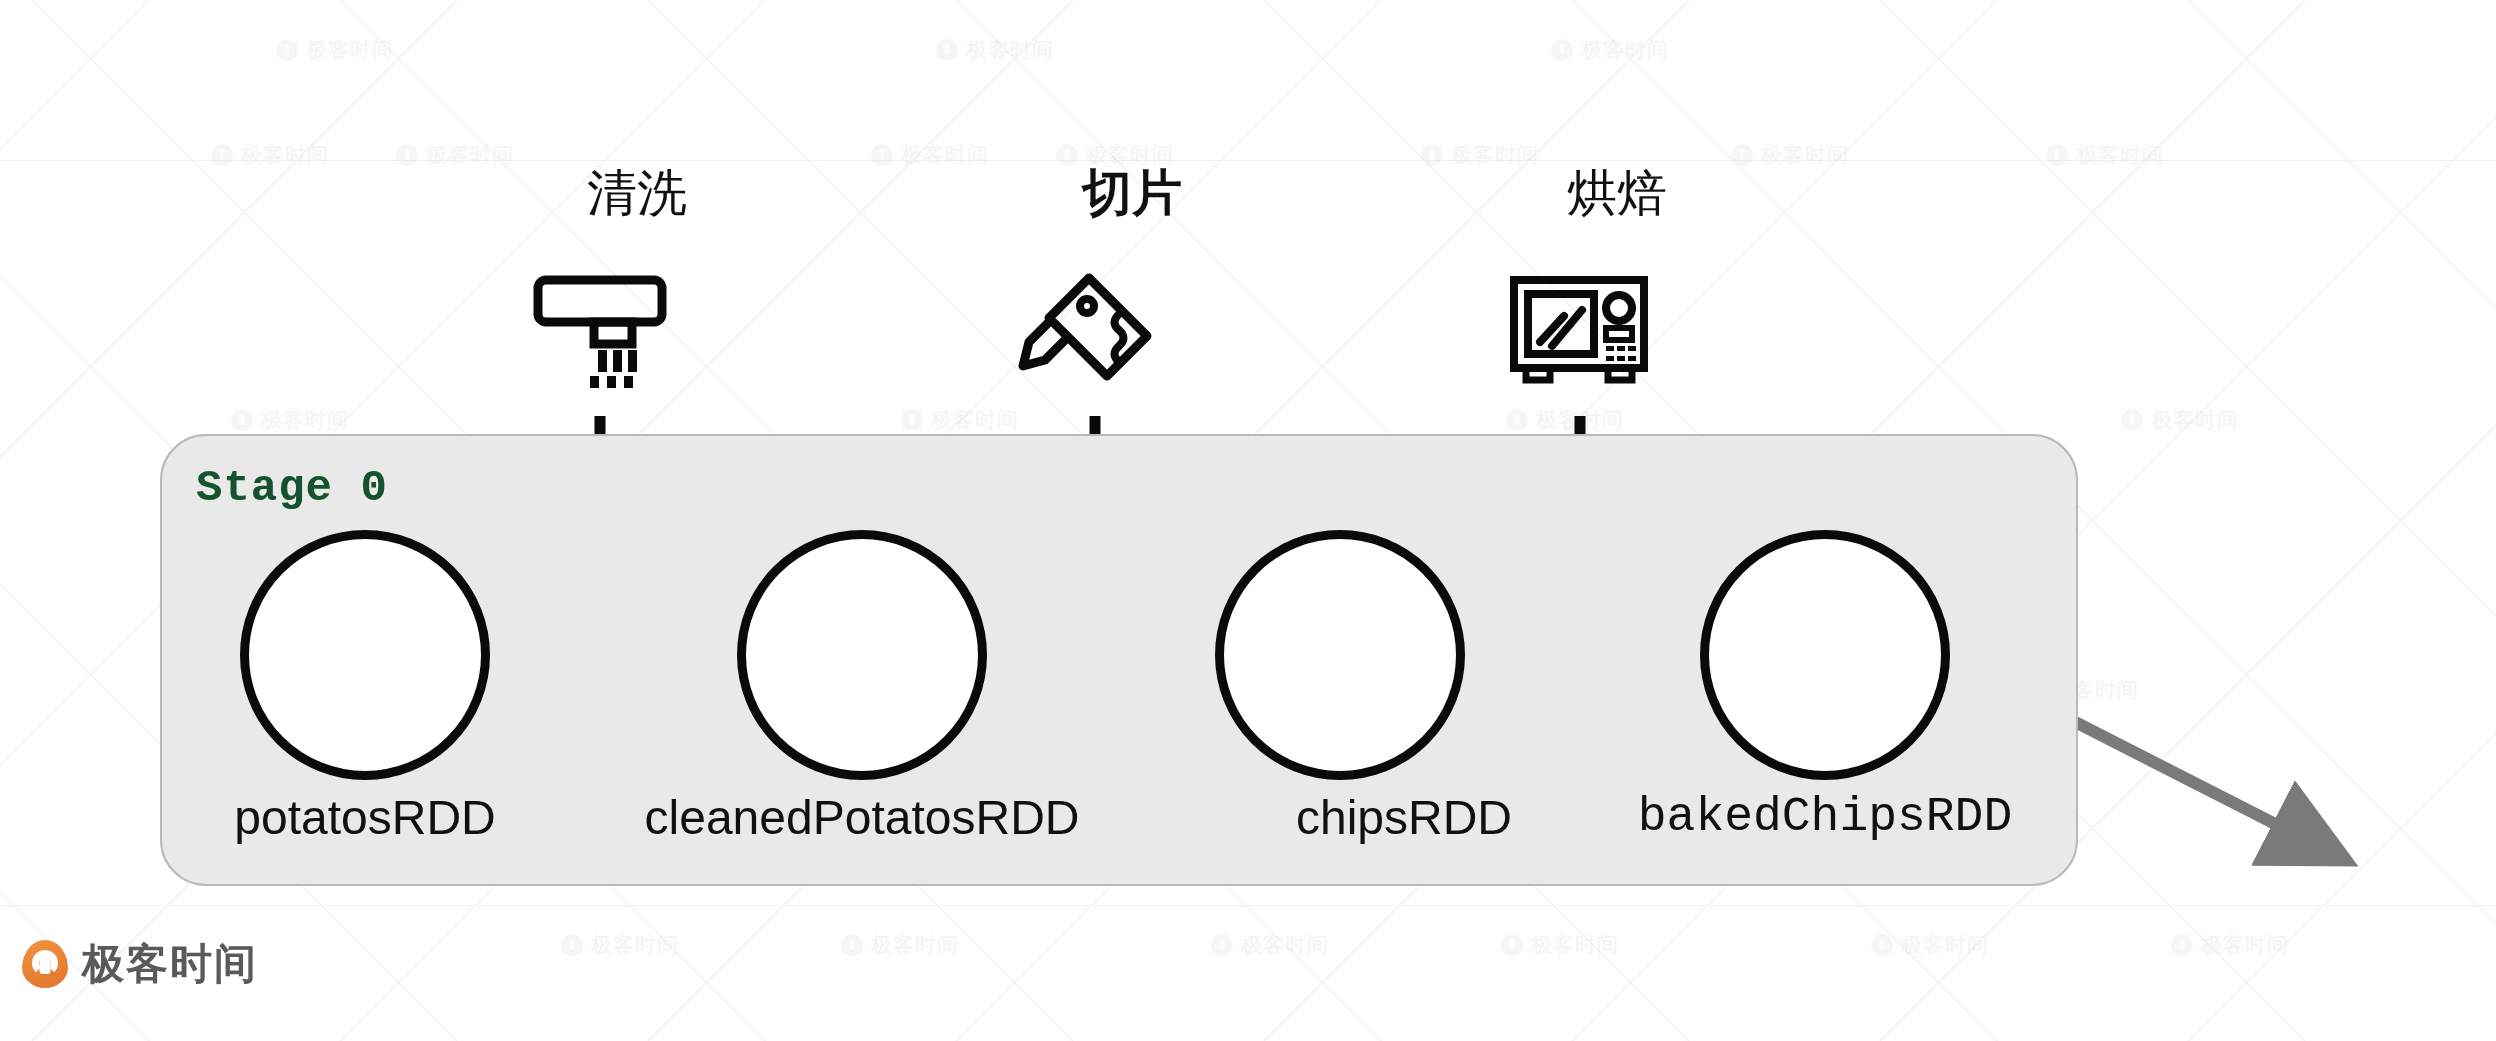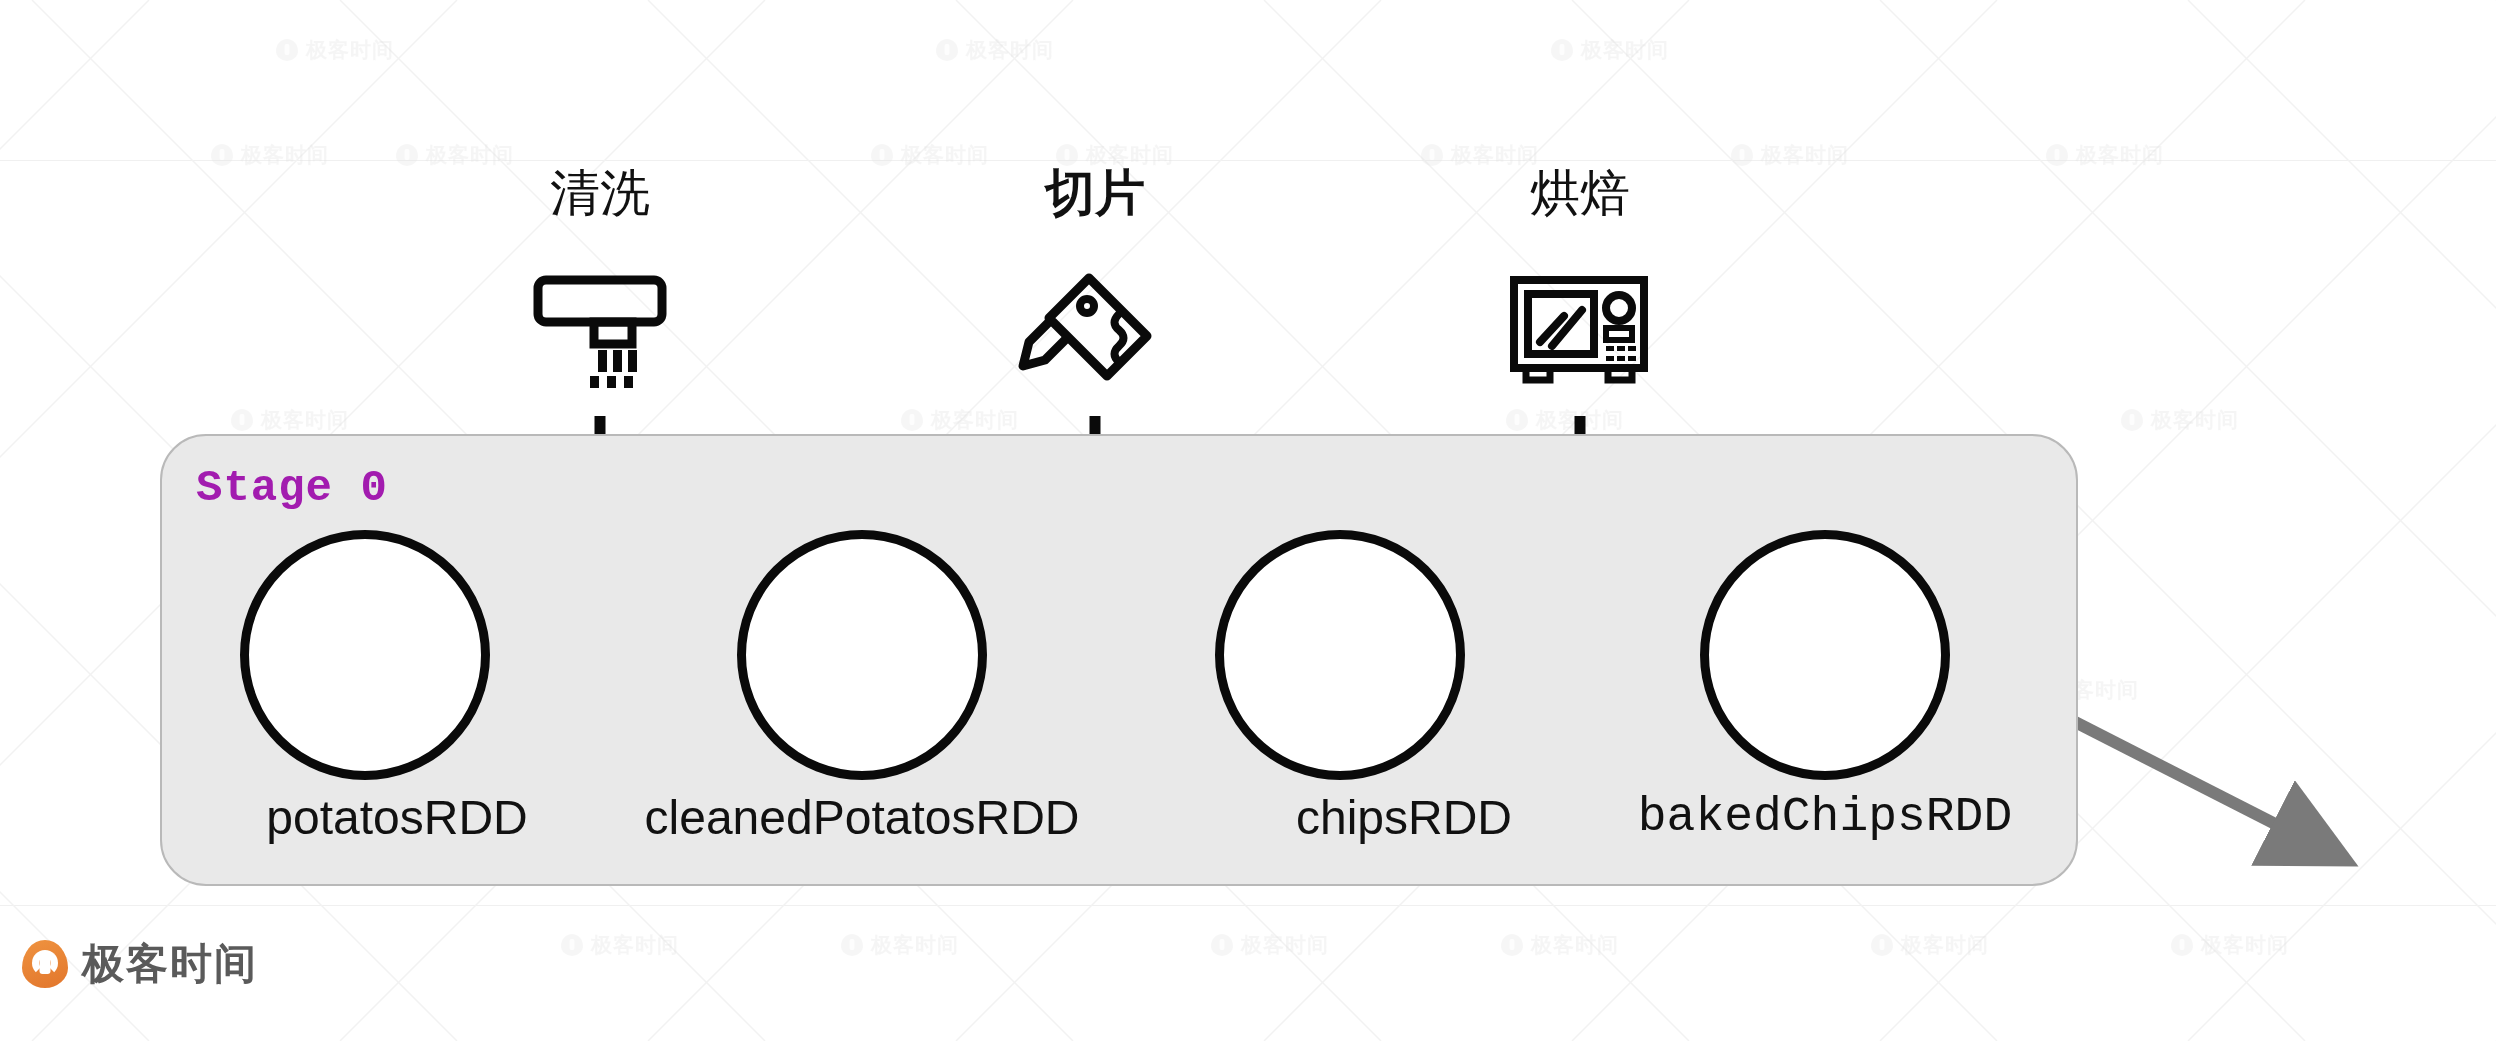--- a/index.html
+++ b/index.html
@@ -64,6 +64,7 @@
     white-space:nowrap;
     transform:translateX(-50%);
     font-family:"Liberation Sans","DejaVu Sans",sans-serif;
+    margin-left:37px;
   }
   .icon-wrap{
     position:absolute;

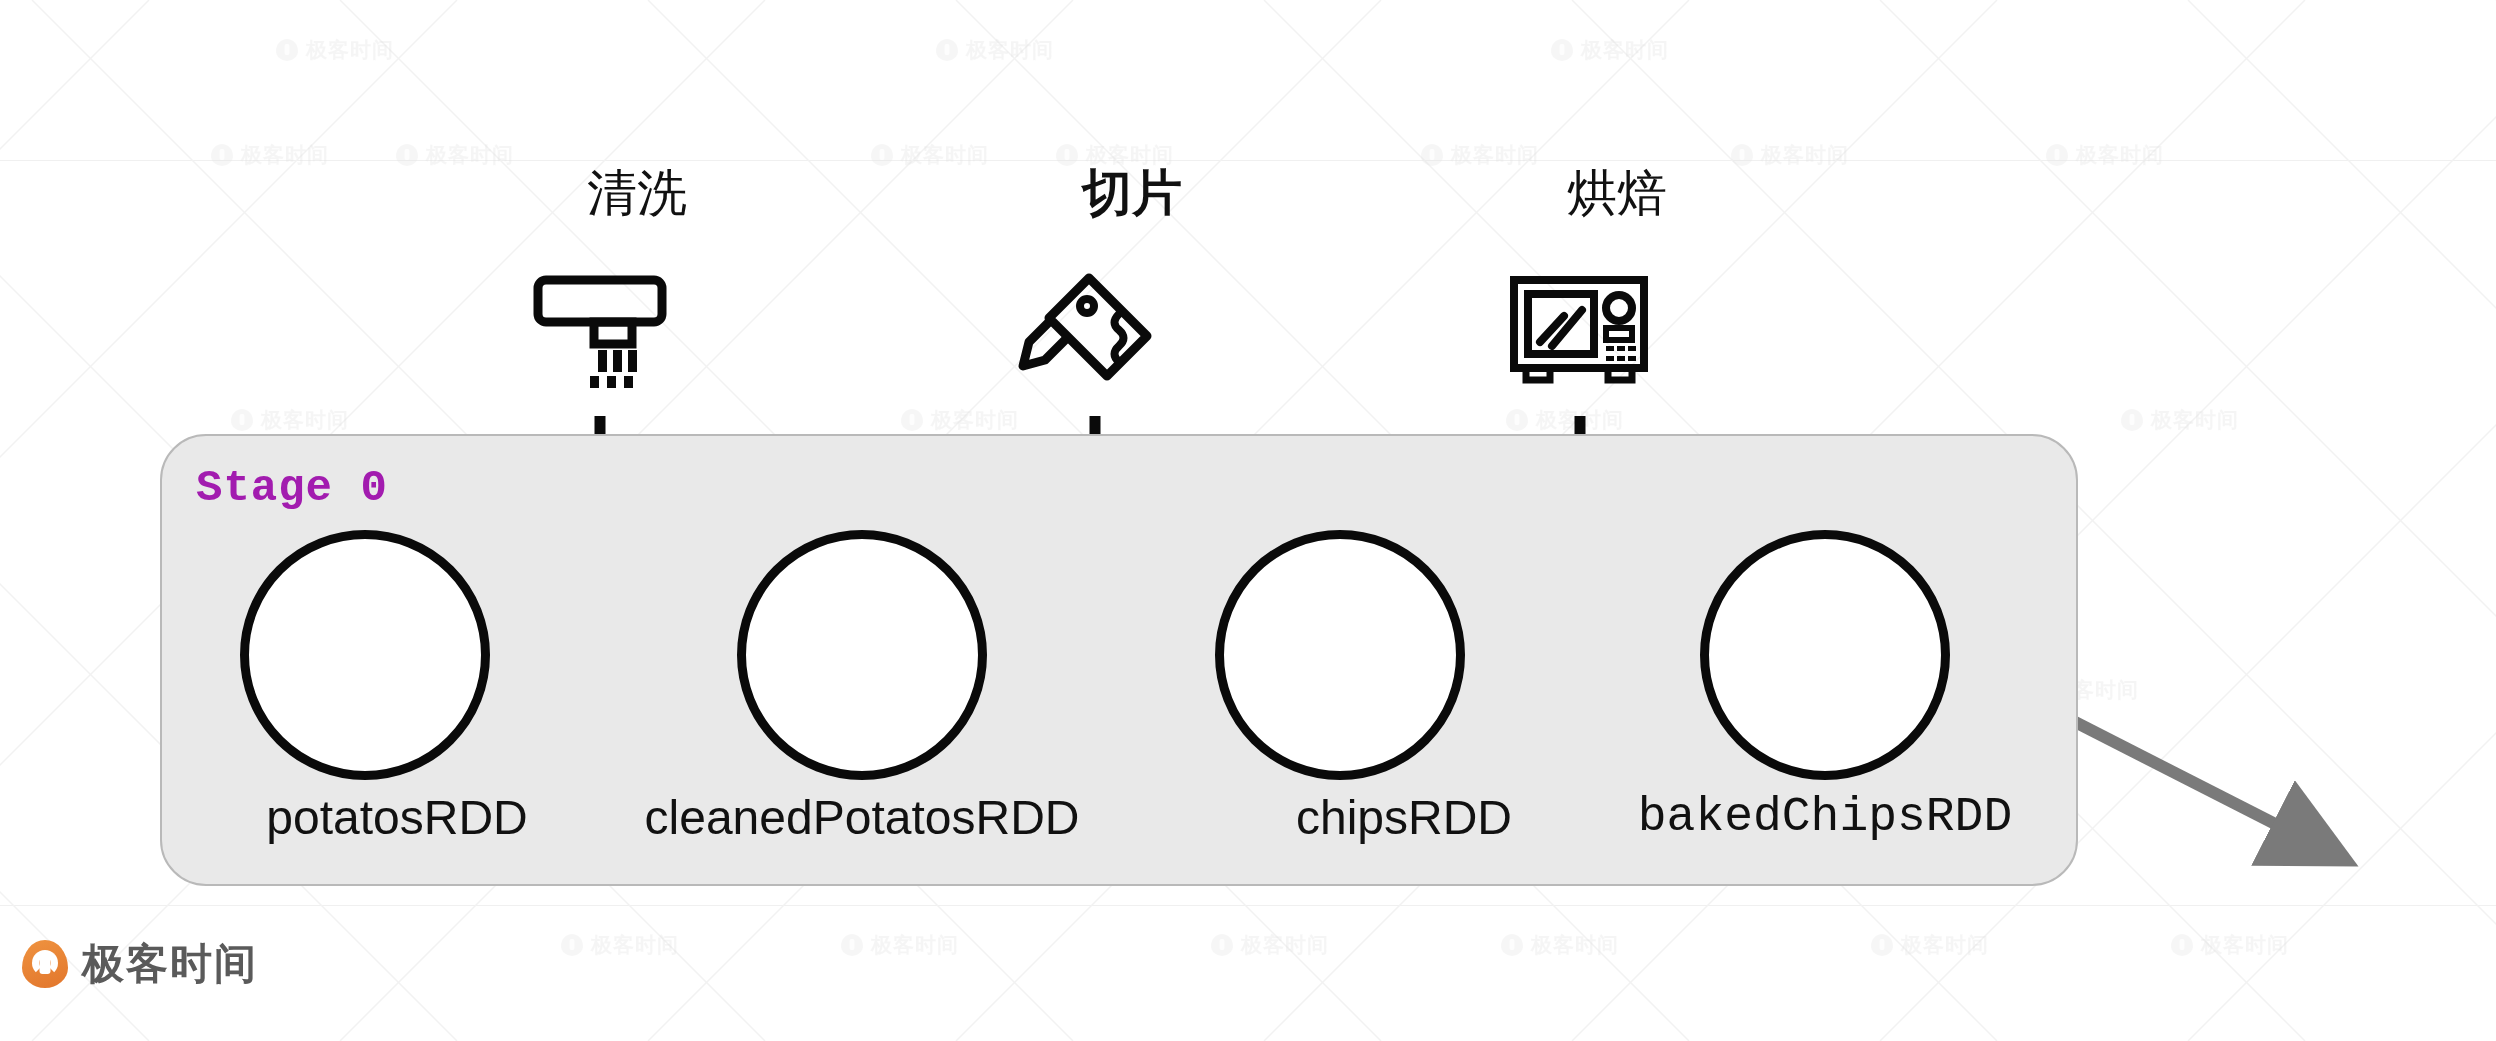--- a/index.html
+++ b/index.html
@@ -43,7 +43,7 @@
   .stage-label{
     position:absolute;left:196px;top:463px;
     font-family:"Liberation Mono","DejaVu Sans Mono",monospace;
-    font-size:44px;font-weight:700;color:#a21caf;letter-spacing:1px;
+    font-size:44px;font-weight:700;color:#14532d;letter-spacing:1px;
     white-space:nowrap;
   }
   .node{

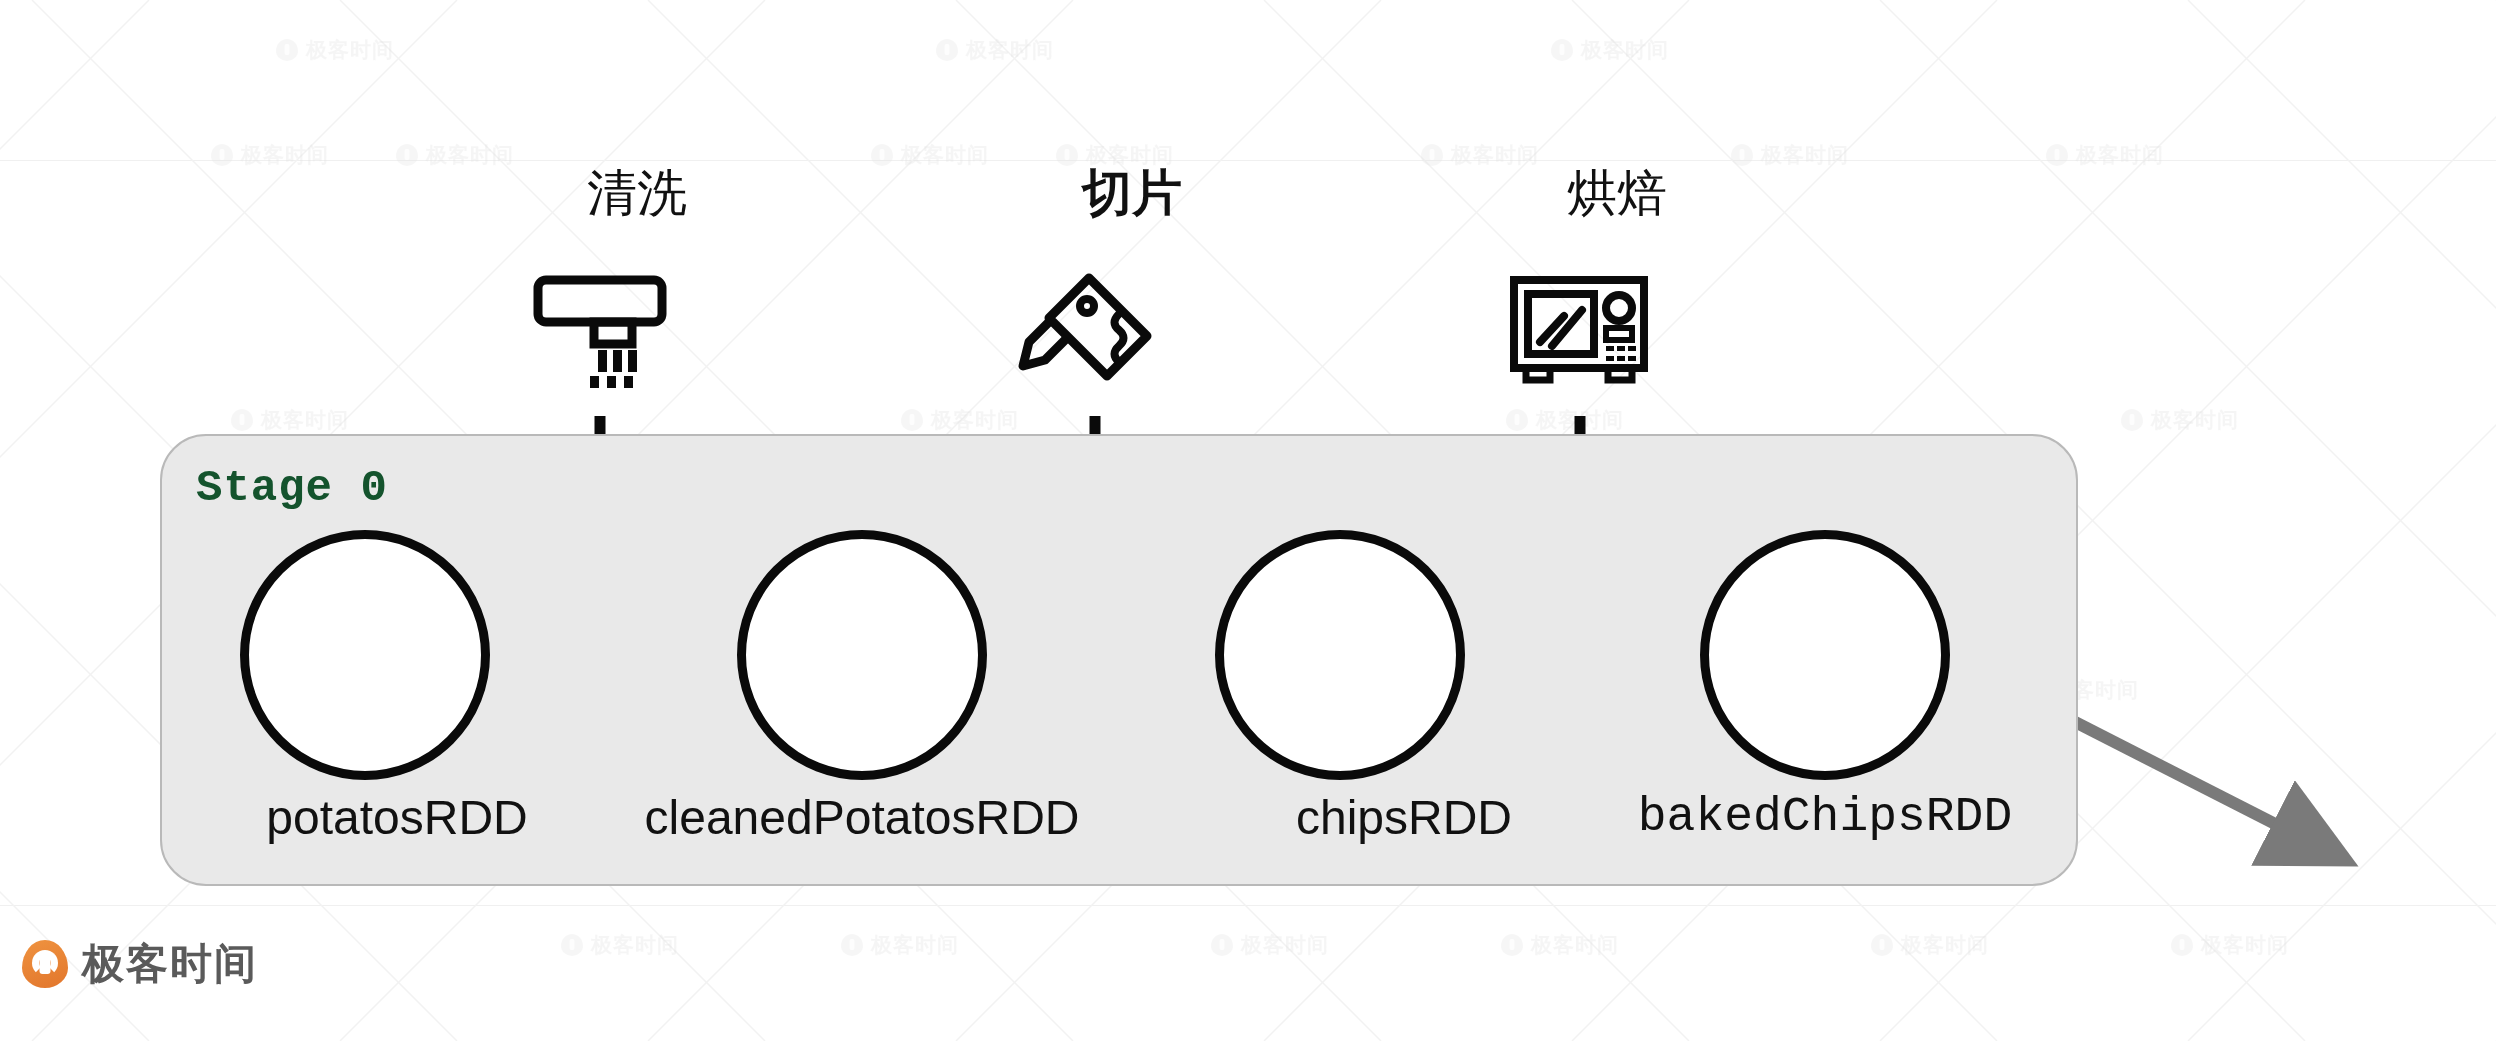--- a/index.html
+++ b/index.html
@@ -253,7 +253,7 @@
 
   <div id="nodes">
       <div class="node" style="left: 240px; top: 530px; width: 250px; height: 250px;"></div>
-      <div class="node-label" style="left: 365px; top: 790px; margin-left: 32px;">potatosRDD</div>
+      <div class="node-label" style="left: 365px; top: 790px;">potatosRDD</div>
       <div class="node" style="left: 737px; top: 530px; width: 250px; height: 250px;"></div>
       <div class="node-label" style="left: 862px; top: 790px; text-align: center;">cleanedPotatosRDD</div>
       <div class="node" style="left: 1215px; top: 530px; width: 250px; height: 250px;"></div>

